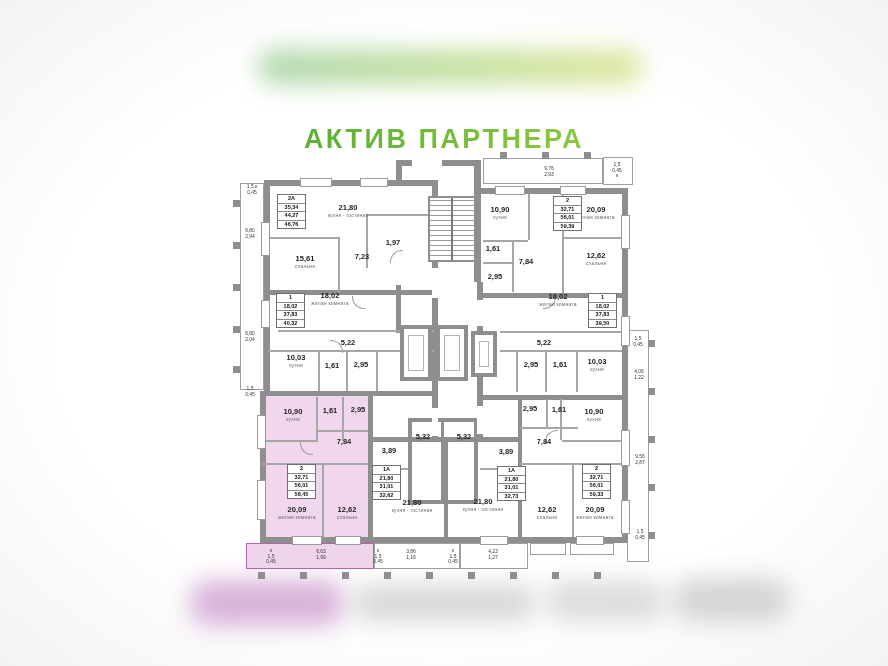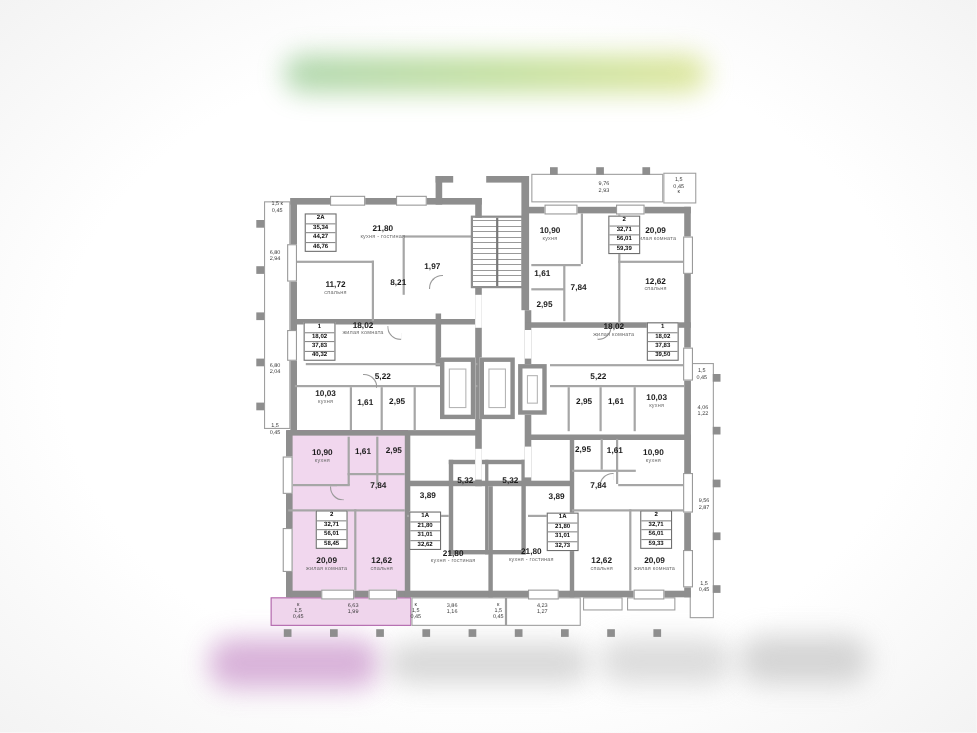--- a/index.html
+++ b/index.html
@@ -51,6 +51,7 @@
   <div class="smear" style="left:545px;top:580px;width:120px;height:42px;opacity:.8;background:#d4d4d4;"></div>
   <div class="smear" style="left:672px;top:578px;width:118px;height:44px;opacity:.8;background:#cbcbcb;"></div>
 
+  <div class="title">АКТИВ ПАРТНЕРА</div>
 
   <div class="pinkzone" style="left:261px;top:391px;width:110px;height:152px;"></div>
   <div class="pinkbalc" style="left:246px;top:543px;width:128px;height:26px;"></div>

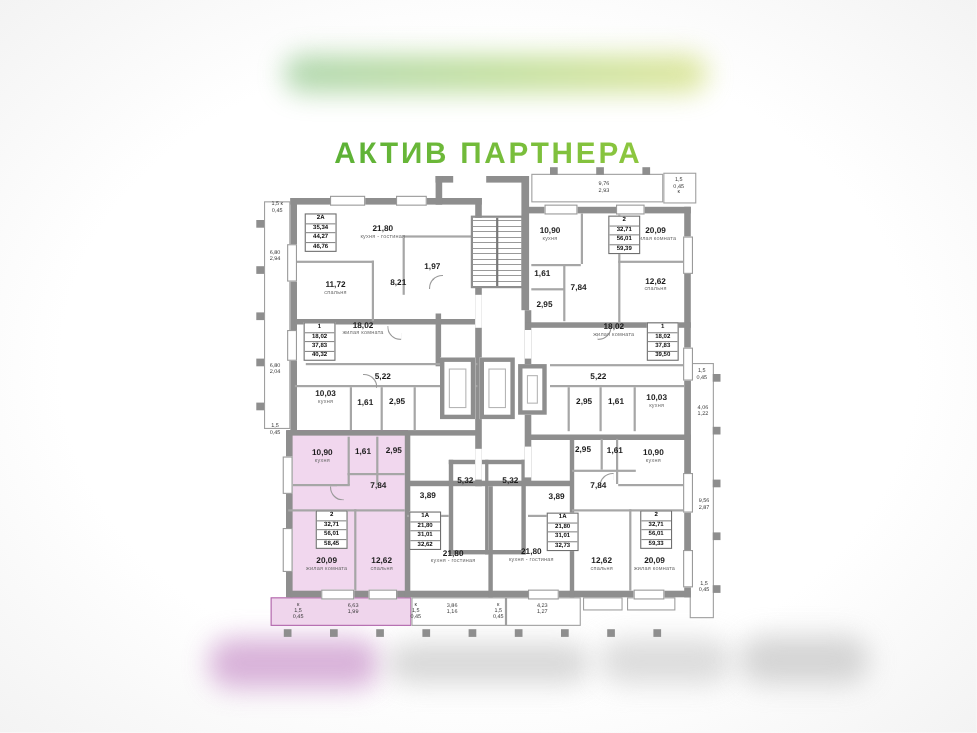--- a/index.html
+++ b/index.html
@@ -245,7 +245,7 @@
       <div class="rn">кухня - гостиная</div>
     </div>
   <div class="room" style="left:305px;top:262px;">
-      <div class="rv">11,72</div>
+      <div class="rv">15,61</div>
       <div class="rn">спальня</div>
     </div>
   <div class="room" style="left:362px;top:257px;">

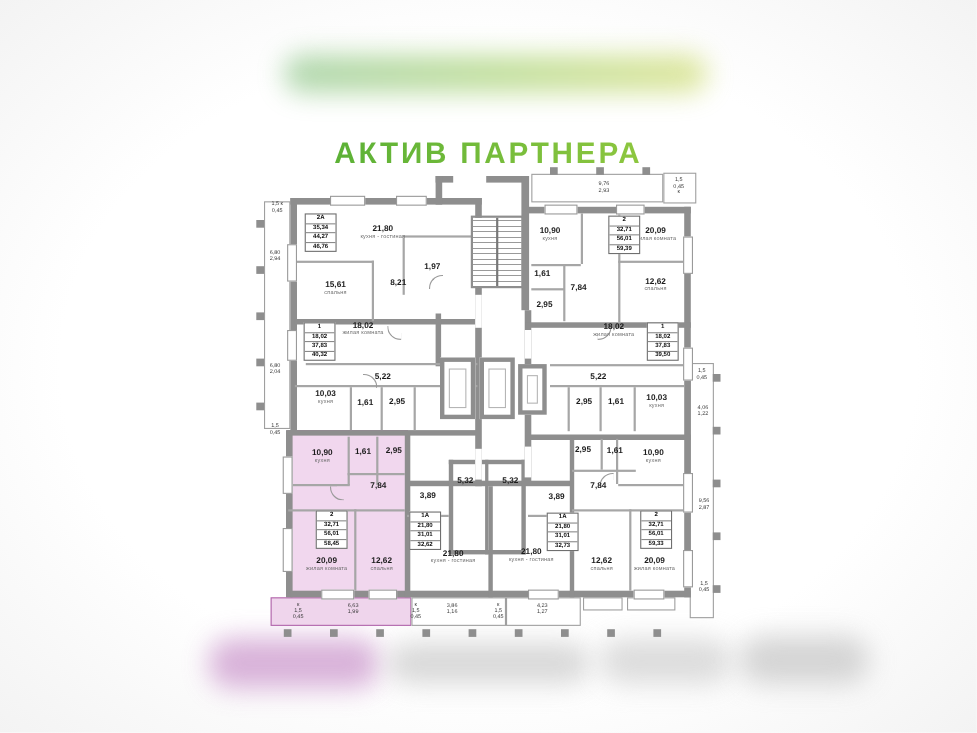--- a/index.html
+++ b/index.html
@@ -249,7 +249,7 @@
       <div class="rn">спальня</div>
     </div>
   <div class="room" style="left:362px;top:257px;">
-      <div class="rv">8,21</div>
+      <div class="rv">7,23</div>
       <div class="rn"></div>
     </div>
   <div class="room" style="left:393px;top:243px;">

